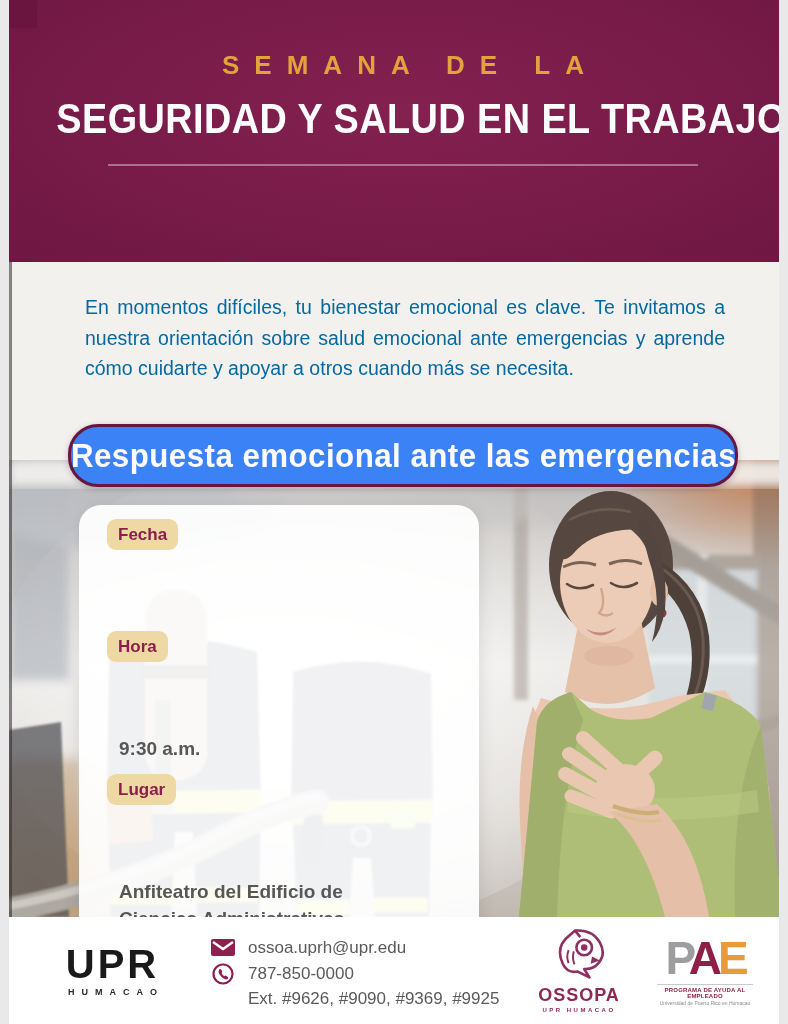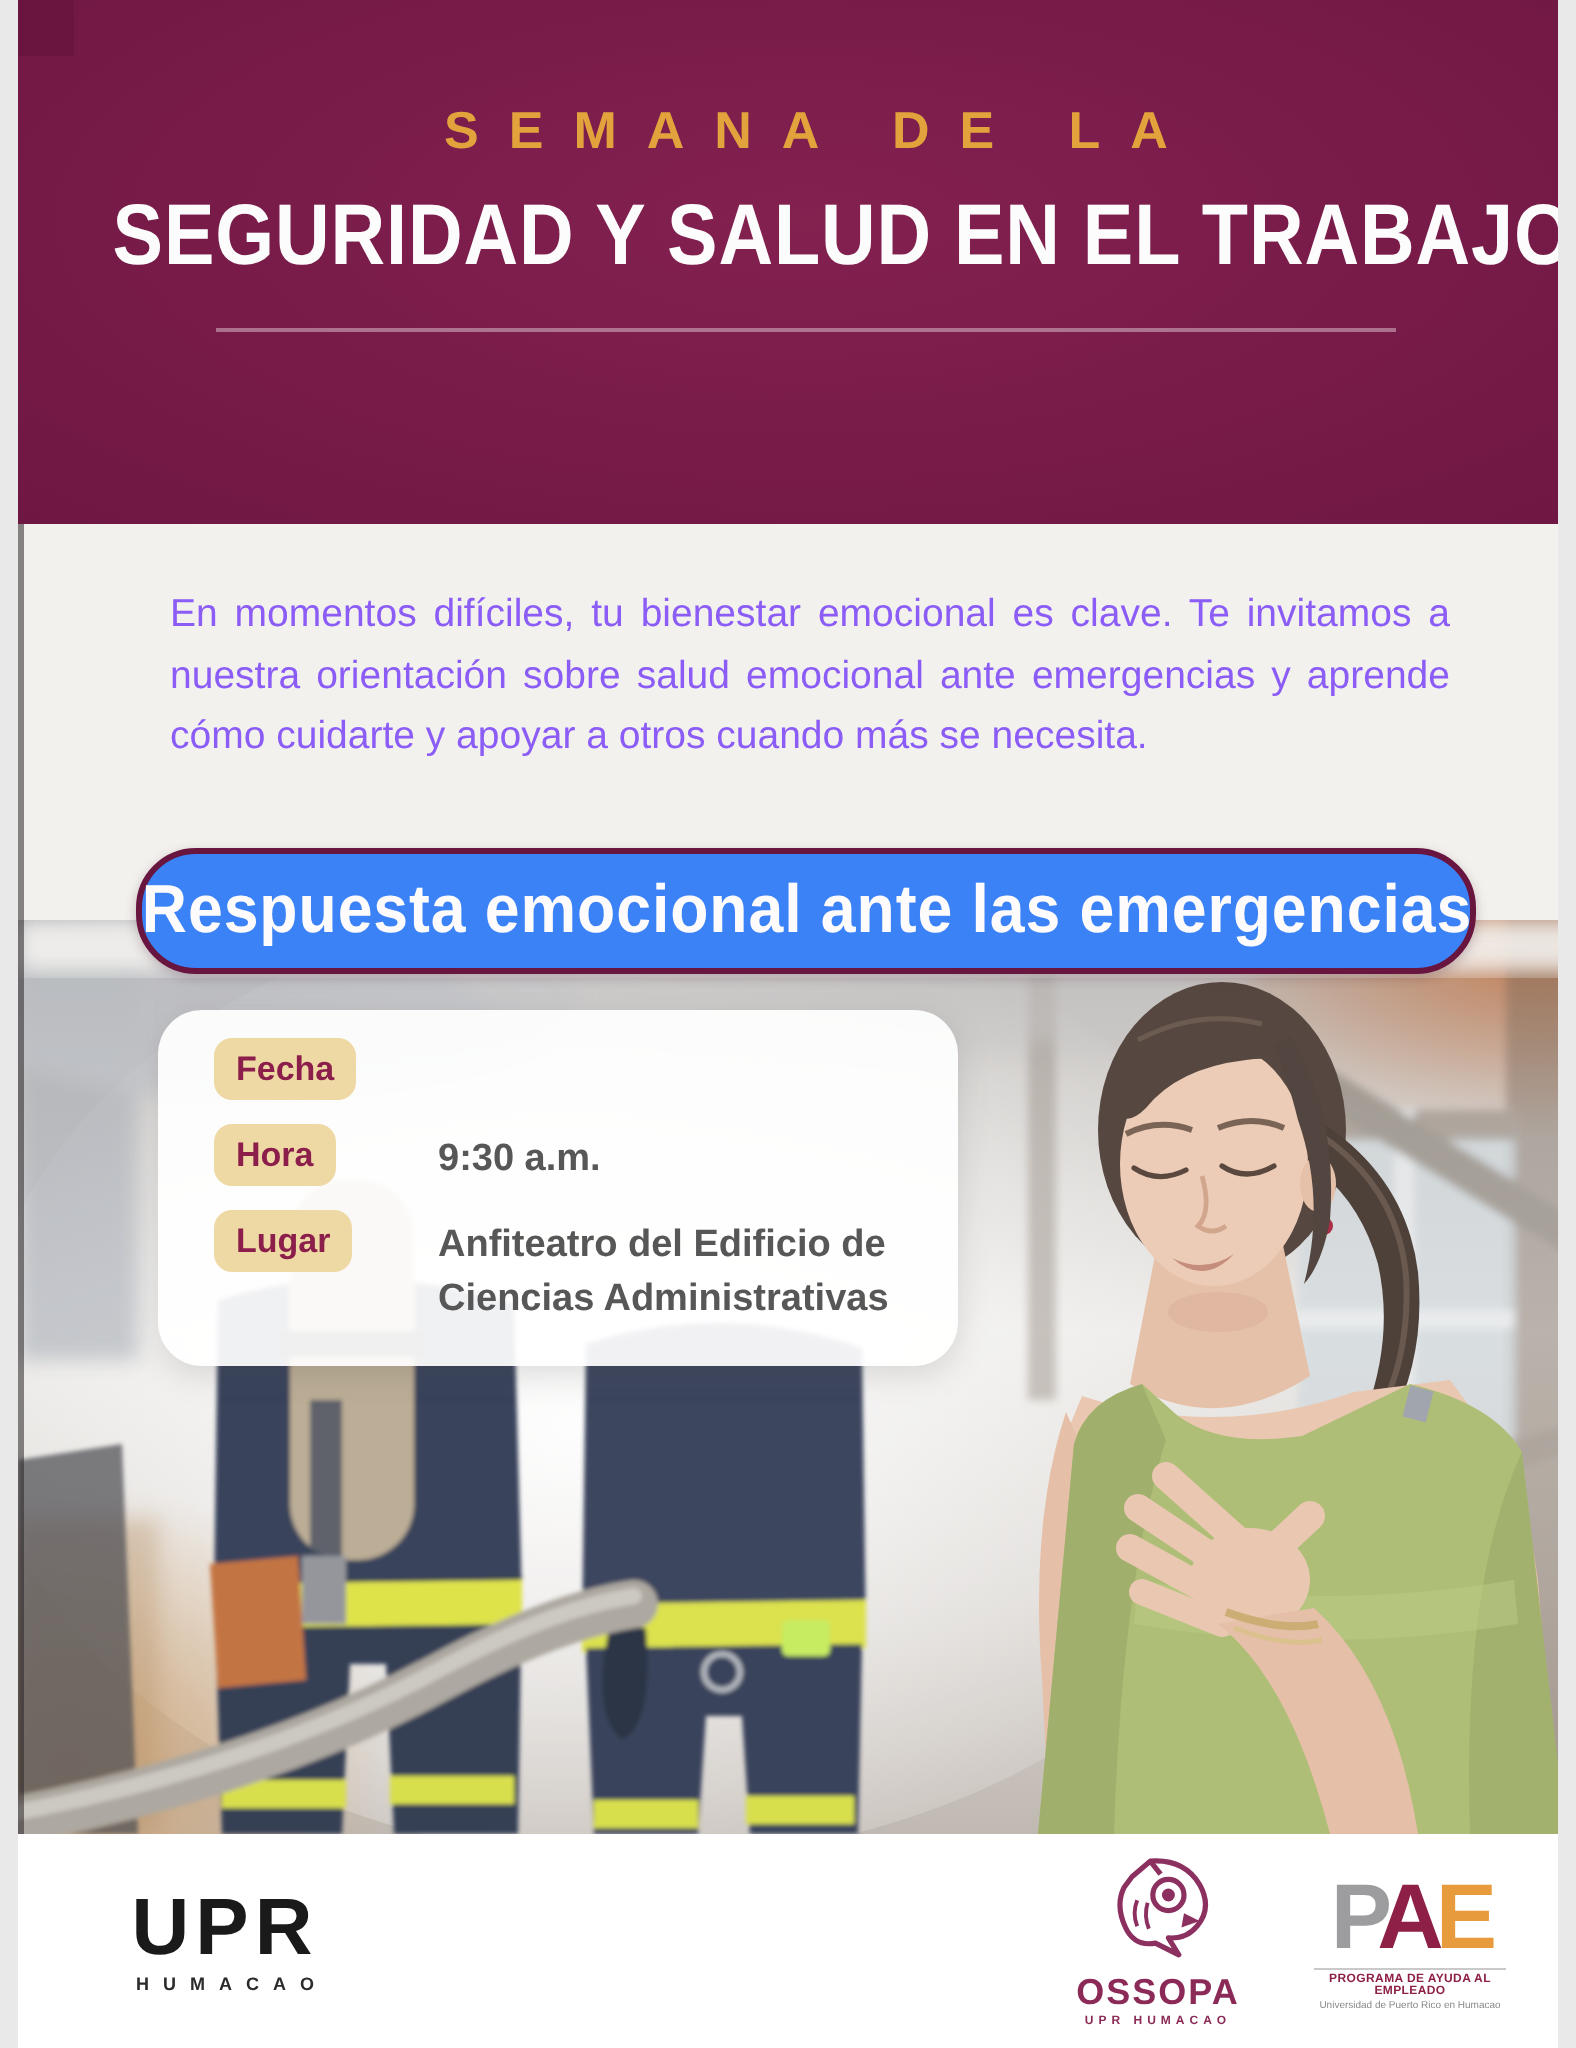--- a/index.html
+++ b/index.html
@@ -21,7 +21,7 @@
   
   .intro{ position:absolute; top:262px; left:0; width:788px; height:198px; background:#f3f1ee;
     padding:30px 72px 0 76px; }
-  .intro p{ color:#8b5cf6; font-size:19.5px; line-height:1.57; text-align:justify; }
+  .intro p{ color:#0369a1; font-size:19.5px; line-height:1.57; text-align:justify; }
   .left-edge{ position:absolute; top:262px; left:0; width:3px; height:655px; background:rgba(42,36,38,.55); z-index:6; }
 
   

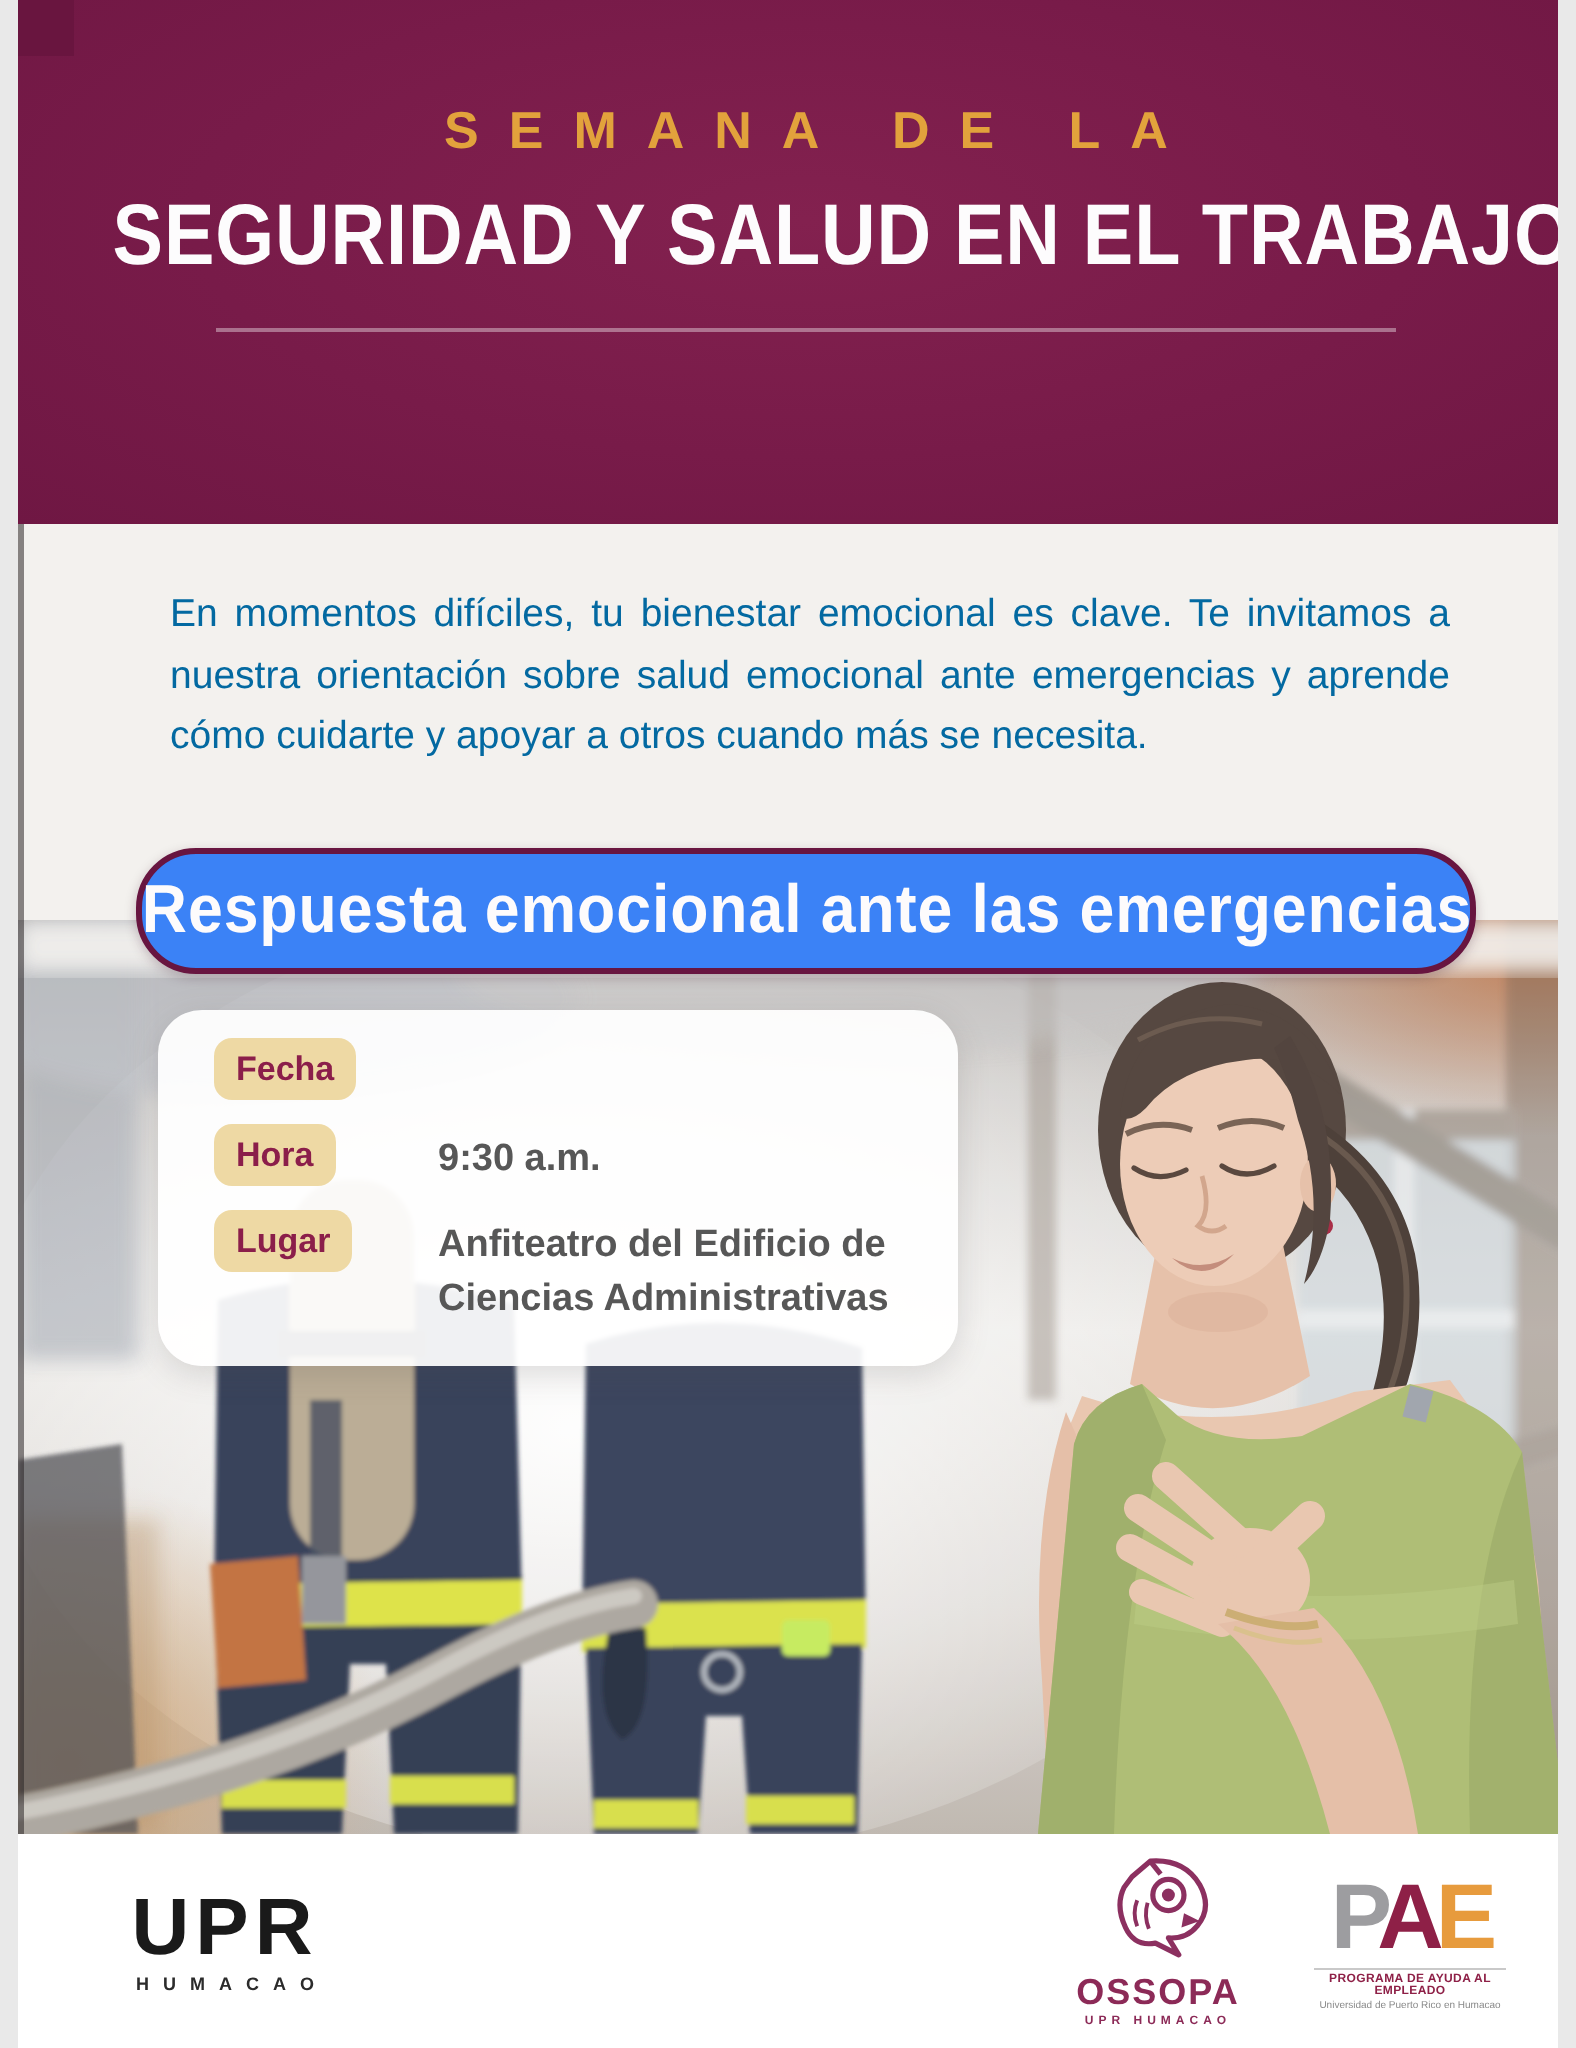--- a/index.html
+++ b/index.html
@@ -40,7 +40,7 @@
   .card{ position:absolute; left:70px; top:45px; width:400px; background:rgba(255,255,255,.93);
     border-radius:22px; padding:14px 22px 20px 28px; z-index:4;
     box-shadow:0 4px 16px rgba(80,70,70,.18); }
-  .row{ display:flex; align-items:flex-start; margin-bottom:12px; }
+  .row{ display:flex; align-items:flex-start; margin-bottom:12px;flex-direction:column; }
   .row:last-child{ margin-bottom:0; }
   .pill-col{ flex:0 0 100px; }
   .pill{ display:inline-block; background:#eed9a4; color:#8b1e4a; font-weight:700; font-size:17px;

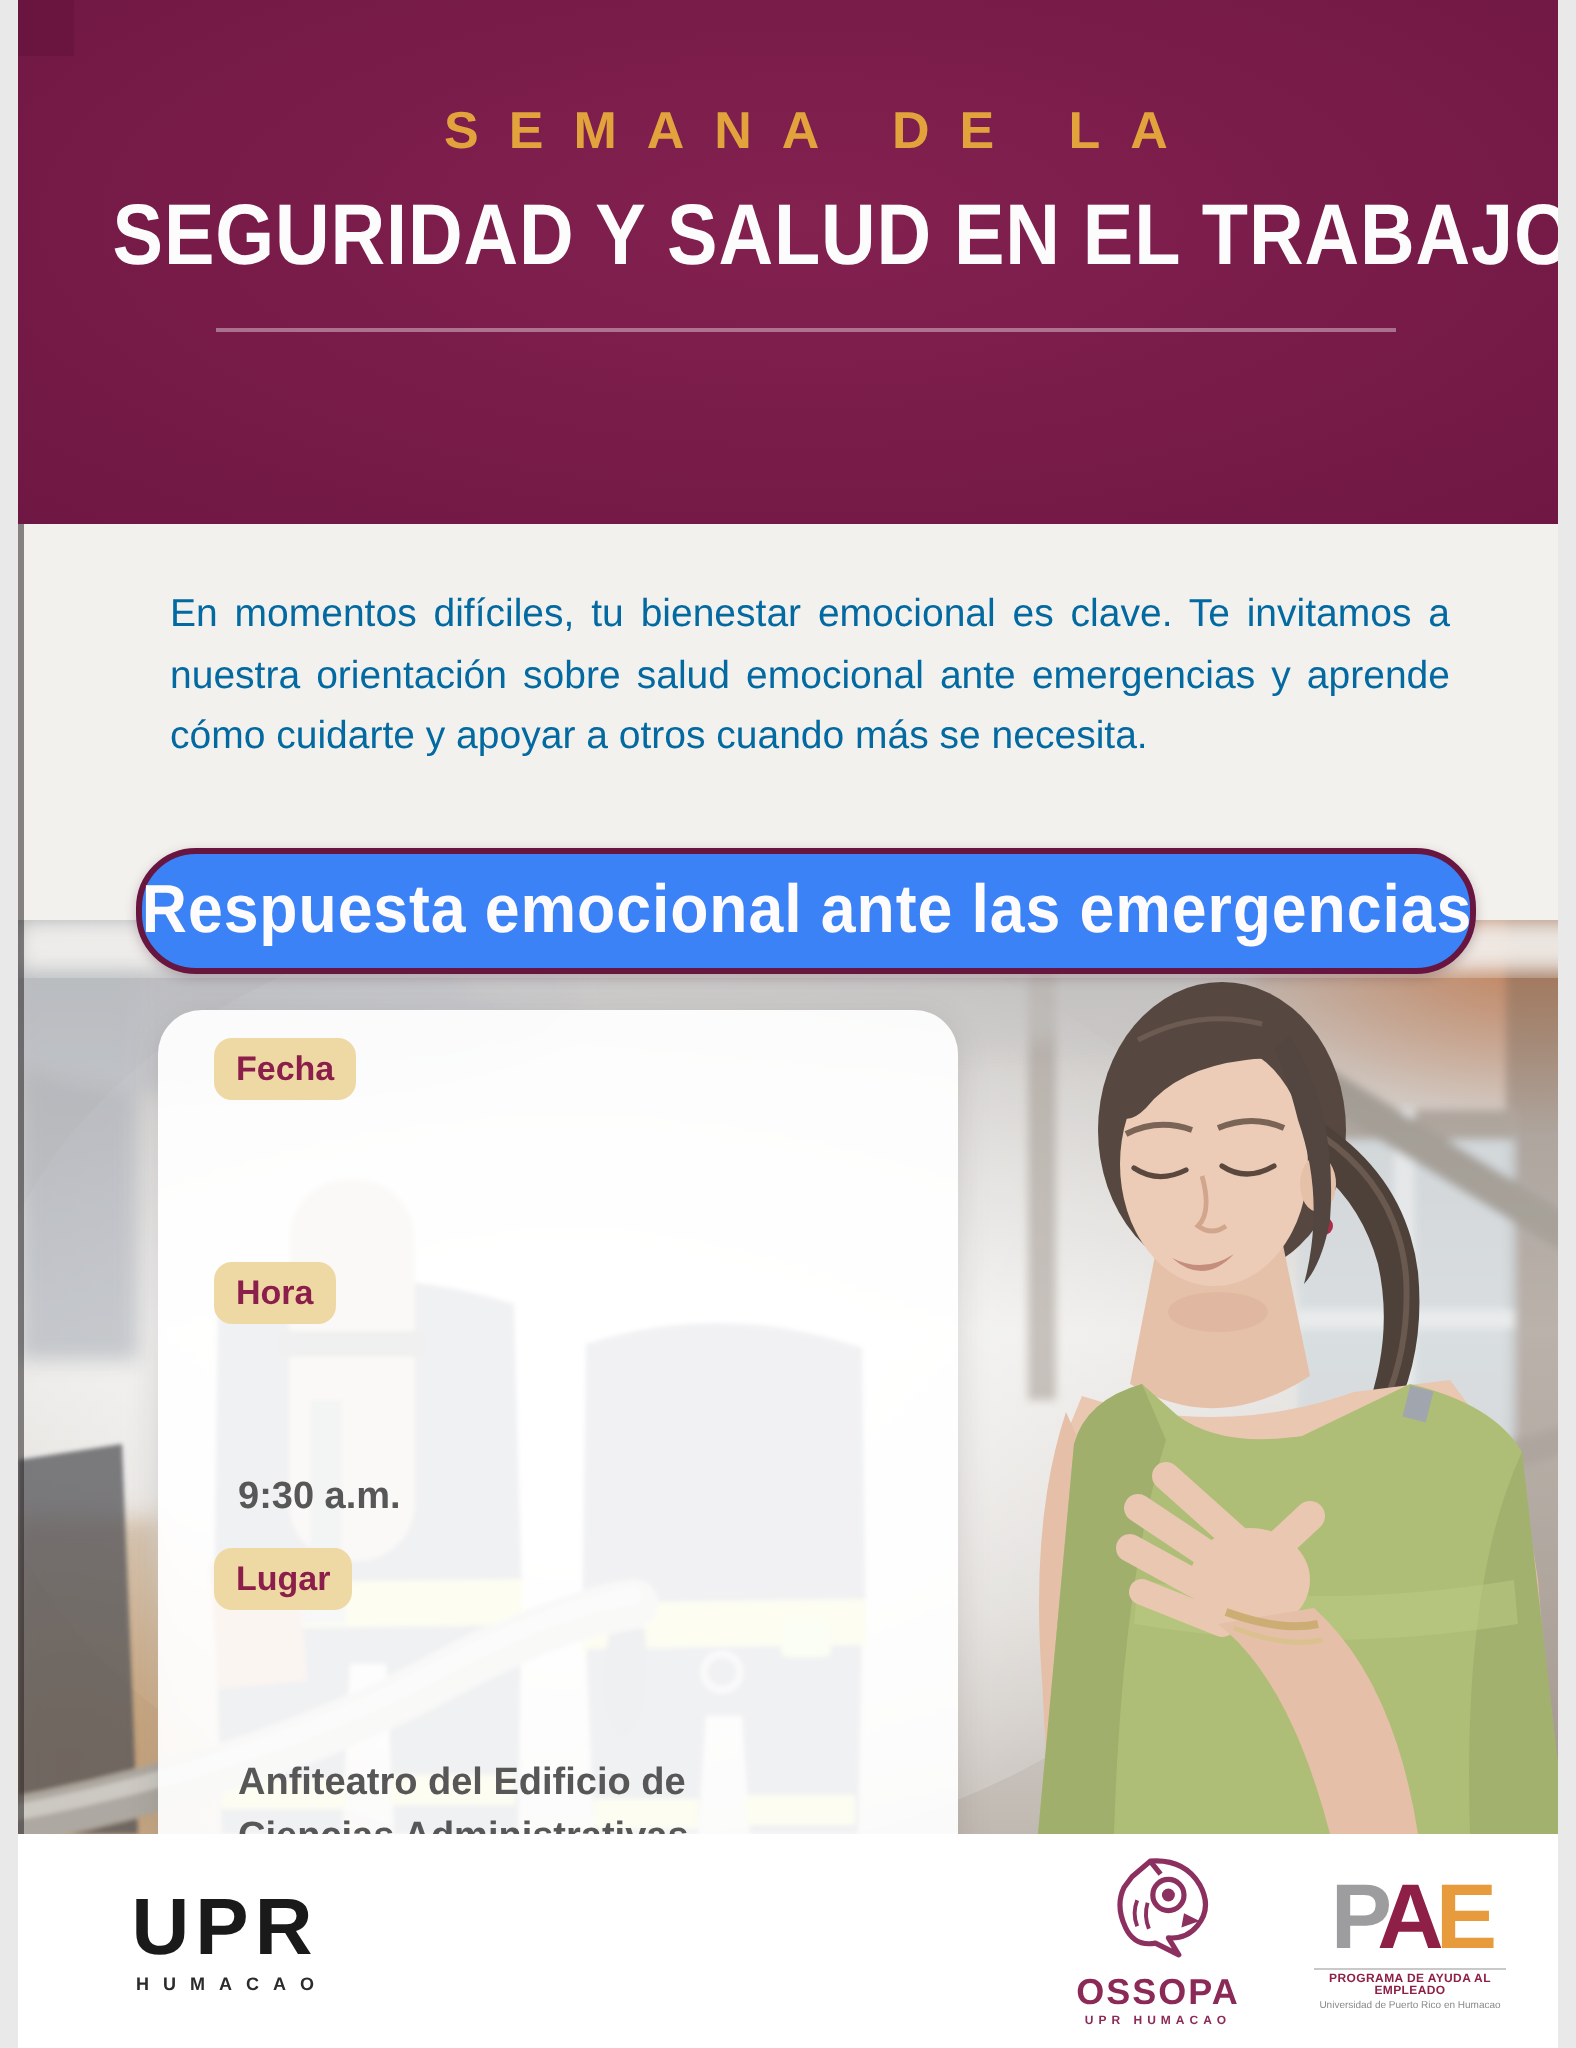--- a/index.html
+++ b/index.html
@@ -251,6 +251,27 @@
       <div class="upr-campus">HUMACAO</div>
     </div>
 
+    <div class="contact">
+      <div class="c-row">
+        <span class="c-icon">
+          <svg width="24" height="17" viewBox="0 0 24 17">
+              <rect x="0" y="0" width="24" height="17" rx="2" fill="#8e1f4e"></rect>
+              <path d="M2 3 L12 10 L22 3" fill="none" stroke="#ffffff" stroke-width="2.4"></path>
+            </svg>
+        </span>
+        <span class="c-text">ossoa.uprh@upr.edu</span>
+      </div>
+      <div class="c-row">
+        <span class="c-icon">
+          <svg width="22" height="22" viewBox="0 0 22 22">
+              <circle cx="11" cy="11" r="9.5" fill="none" stroke="#8e1f4e" stroke-width="2.2"></circle>
+              <path d="M7.2 6.2 Q8.6 5.4 9.4 6.8 L10.2 8.4 Q10.5 9.3 9.6 10 Q10.6 12.2 12.4 13.2 Q13.2 12.2 14 12.7 L15.6 13.7 Q16.8 14.6 15.8 15.8 Q14.6 16.9 12.6 16 Q9.2 14.4 7.4 11.2 Q6 8.2 7.2 6.2 Z" fill="#8e1f4e"></path>
+            </svg>
+        </span>
+        <span class="c-text">787-850-0000</span>
+      </div>
+      <div class="ext">Ext. #9626, #9090, #9369, #9925</div>
+    </div>
 
     <div class="ossopa">
       <svg width="66" height="52" viewBox="0 0 100 80">

